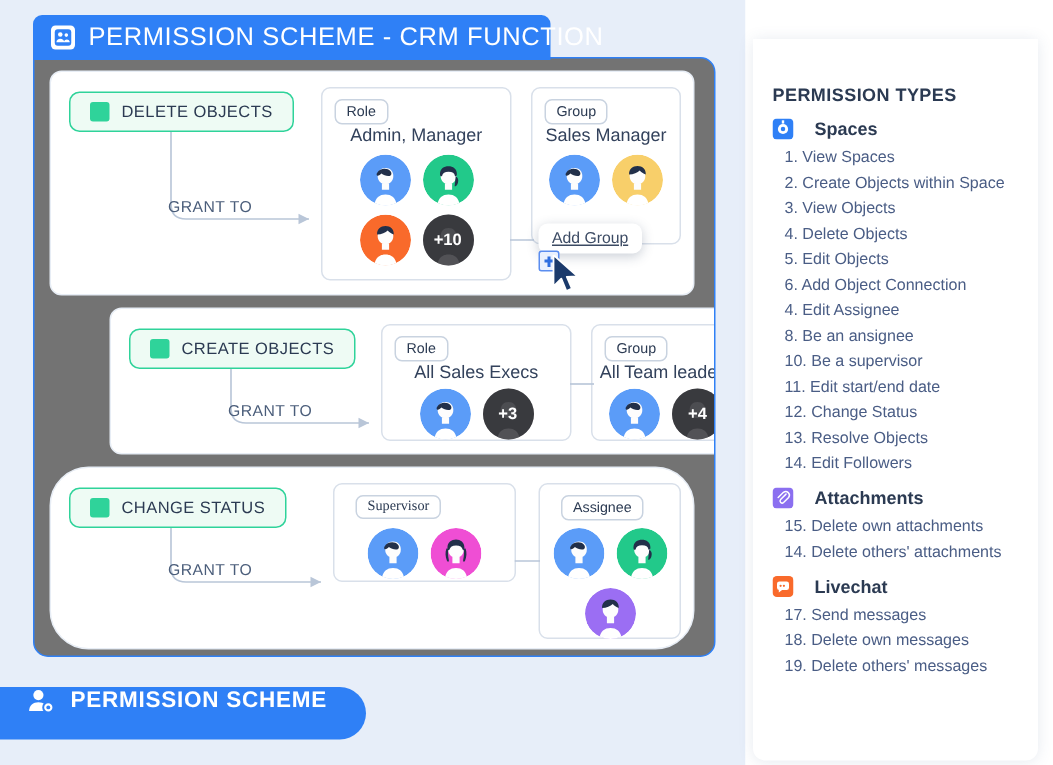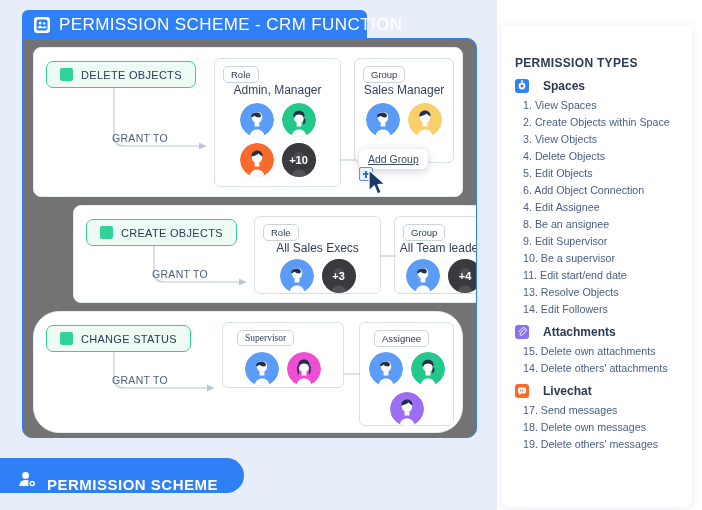--- a/index.html
+++ b/index.html
@@ -431,7 +431,6 @@
     <div class="perm-item">6. Add Object Connection</div>
     <div class="perm-item">4. Edit Assignee</div>
     <div class="perm-item">8. Be an ansignee</div>
-    <div class="perm-item">9. Edit Supervisor</div>
     <div class="perm-item">10. Be a supervisor</div>
     <div class="perm-item">11. Edit start/end date</div>
     <div class="perm-item">13. Resolve Objects</div>

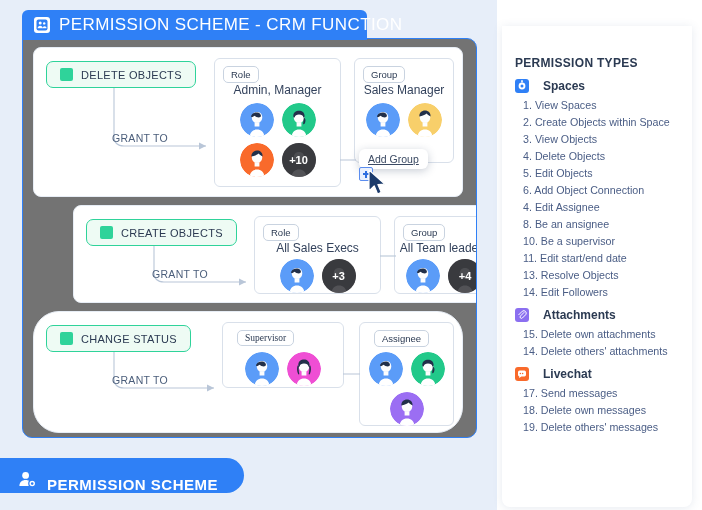--- a/index.html
+++ b/index.html
@@ -433,6 +433,7 @@
     <div class="perm-item">8. Be an ansignee</div>
     <div class="perm-item">10. Be a supervisor</div>
     <div class="perm-item">11. Edit start/end date</div>
+    <div class="perm-item">12. Change Status</div>
     <div class="perm-item">13. Resolve Objects</div>
     <div class="perm-item">14. Edit Followers</div>
 

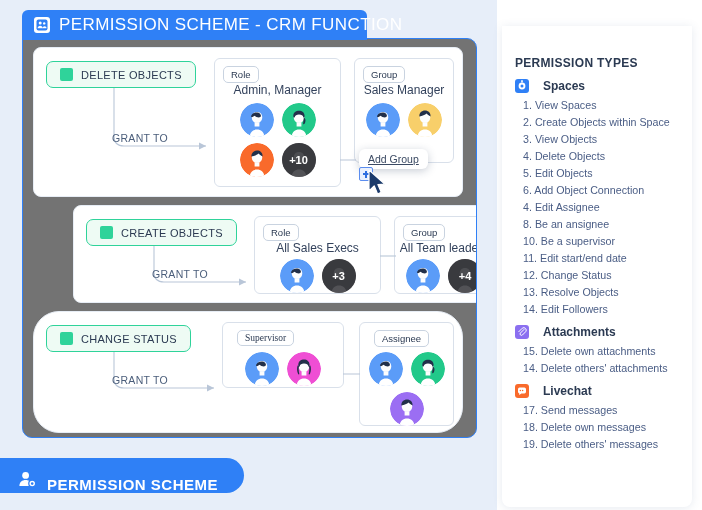--- a/index.html
+++ b/index.html
@@ -109,7 +109,7 @@
   #bottom-pill{
     position:absolute;left:0;top:458px;width:244px;height:35px;
     background:#2f80f6;border-radius:0 18px 18px 0;
-    display:flex;align-items:flex-end;gap:10px;padding-left:18px;box-sizing:border-box;
+    display:flex;align-items:flex-start;gap:10px;padding-left:18px;box-sizing:border-box;
   }
   #bottom-pill-text{color:#fff;font-size:15px;font-weight:bold;letter-spacing:.5px;white-space:nowrap;}
 

